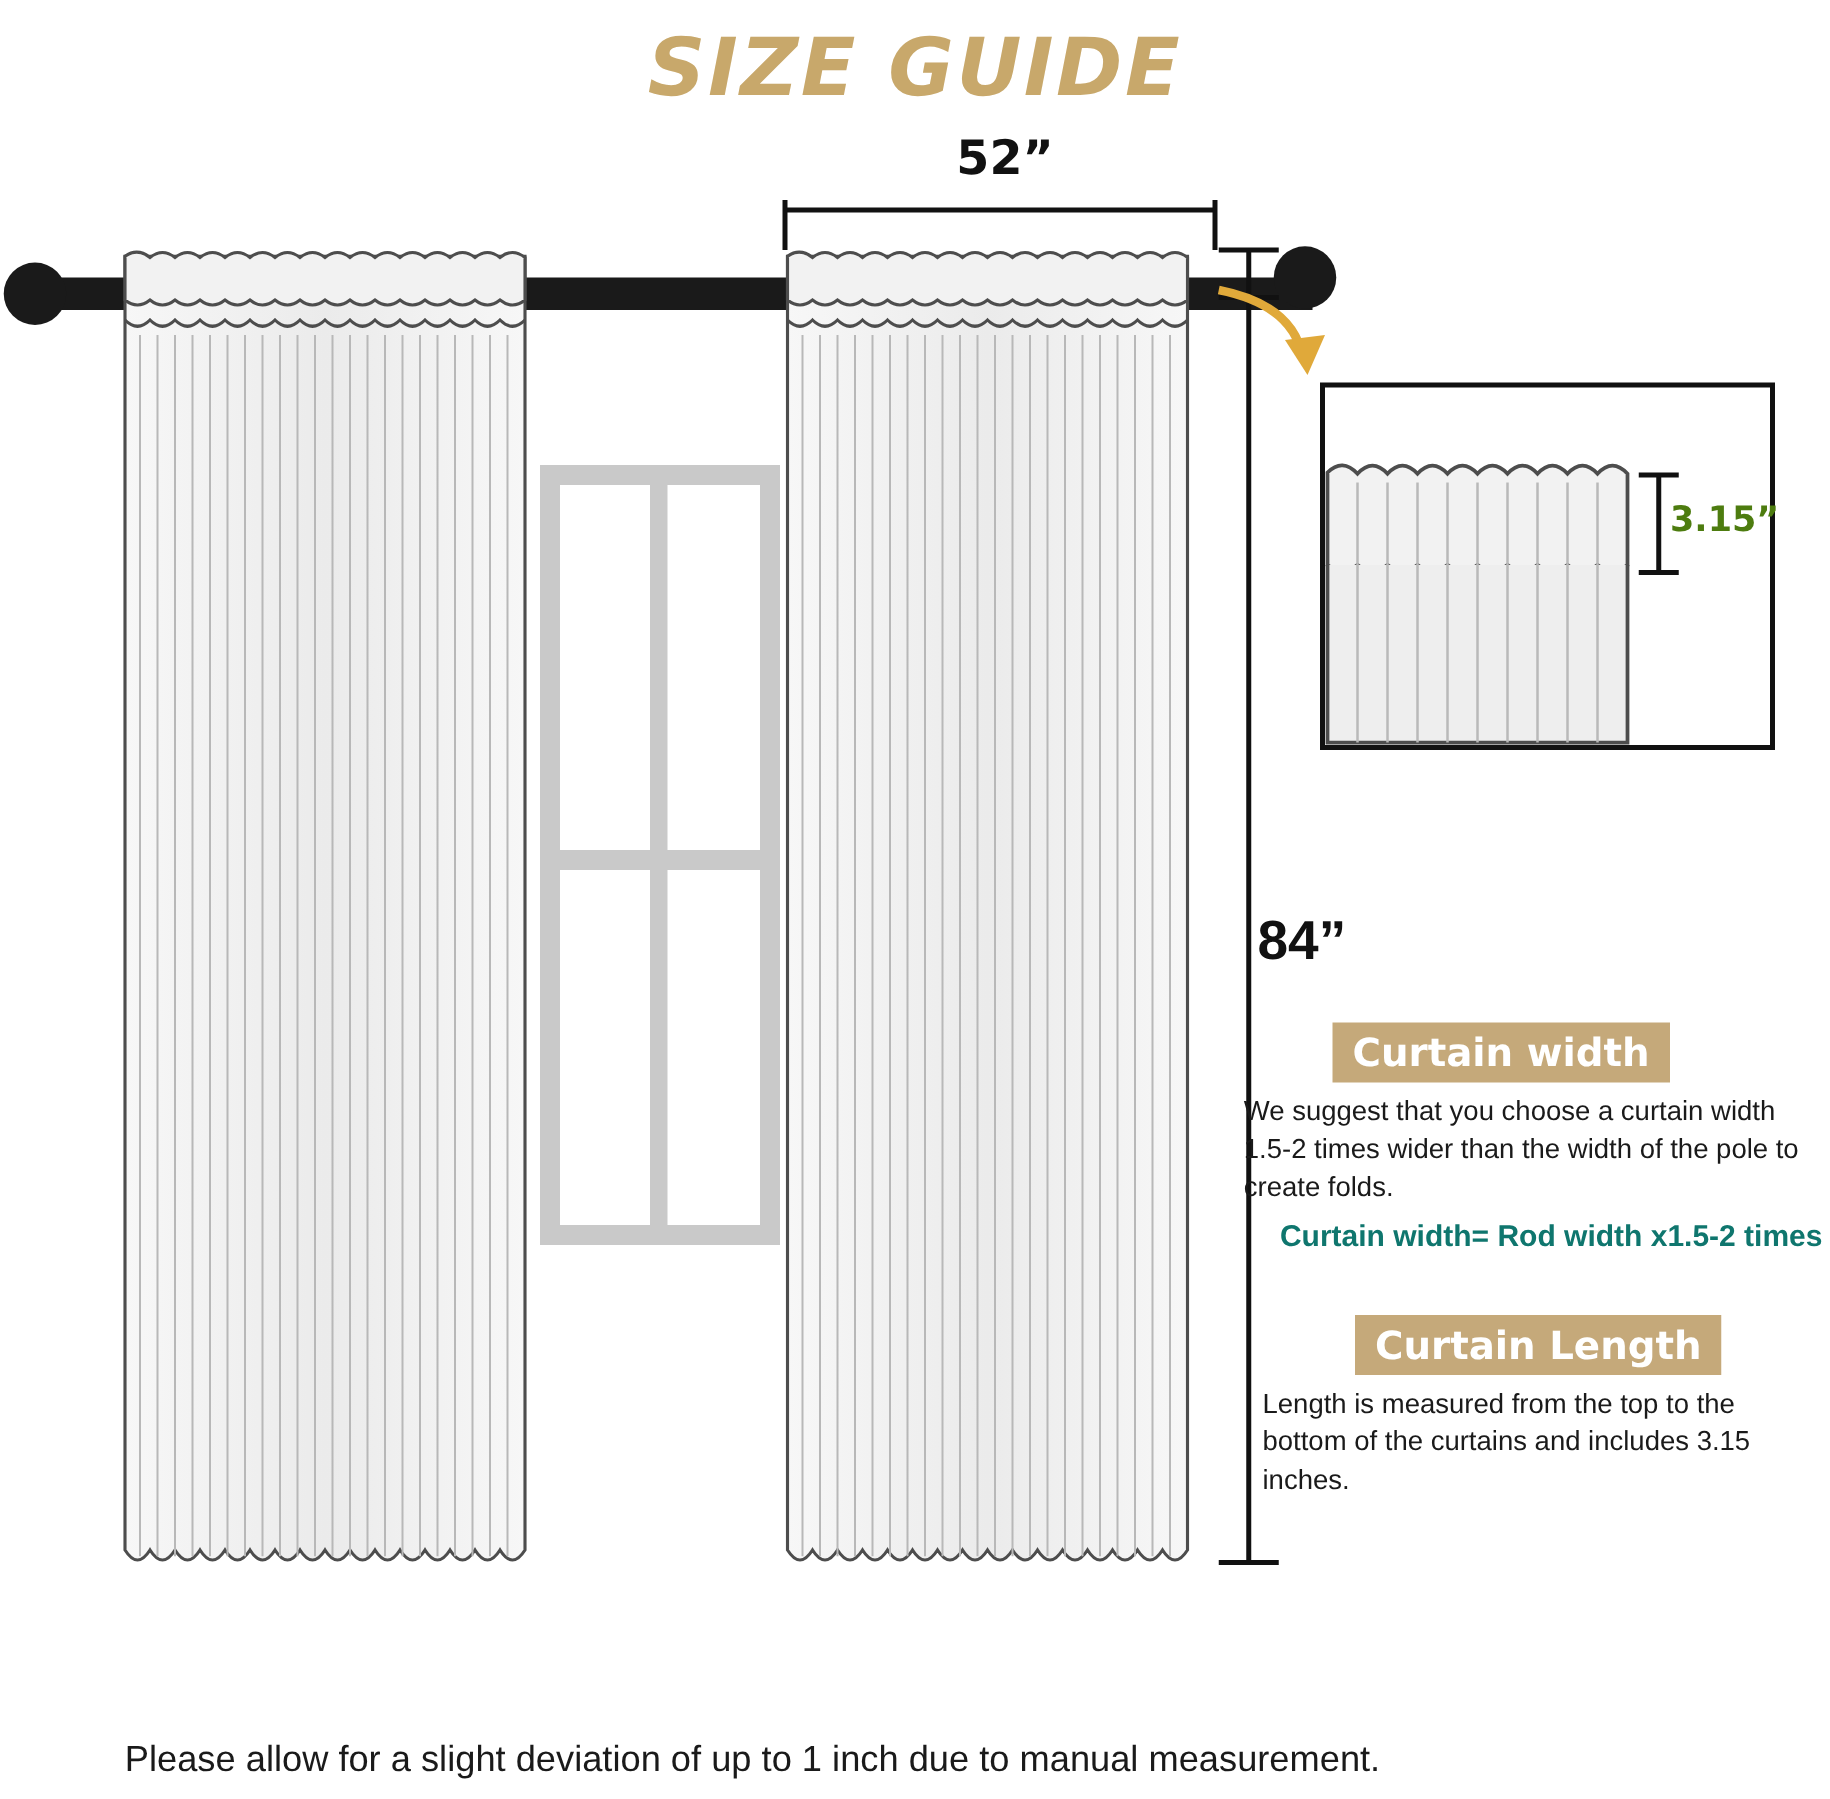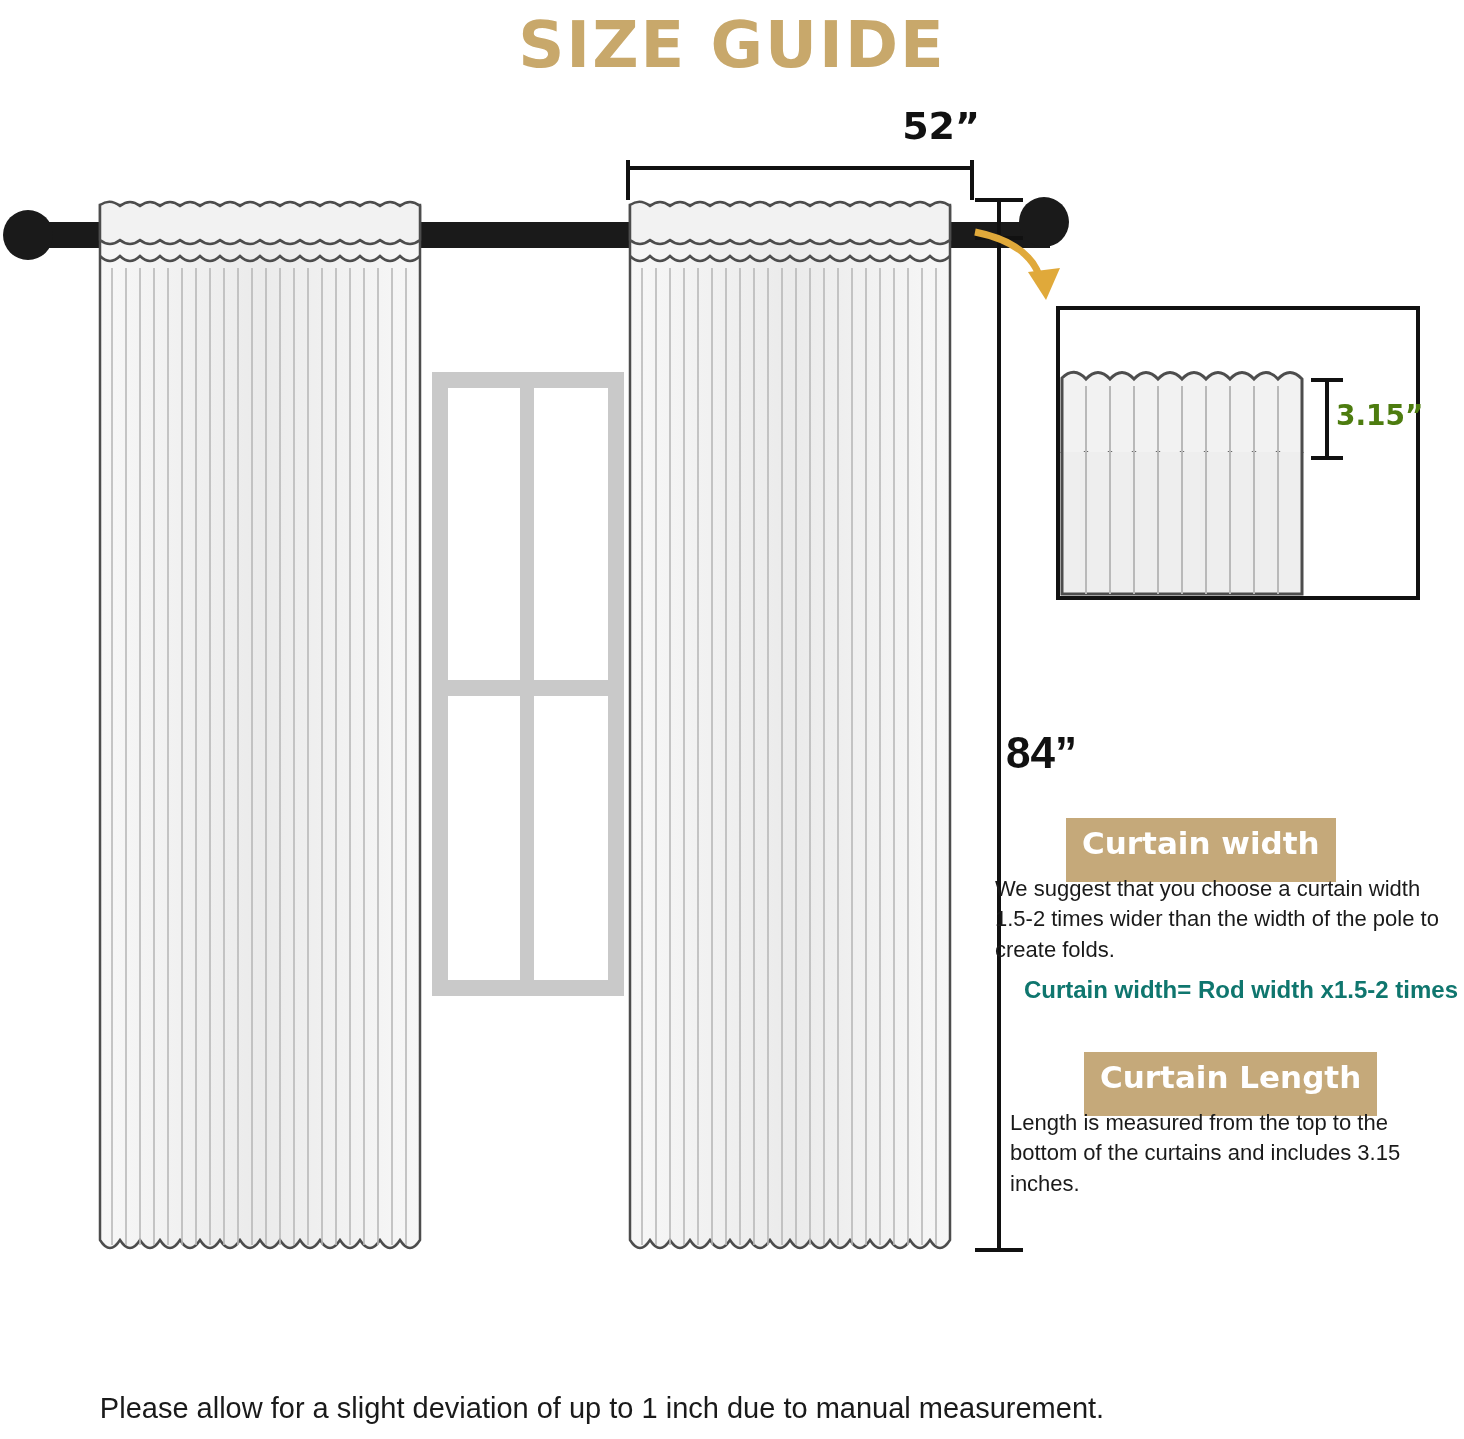--- a/index.html
+++ b/index.html
@@ -31,7 +31,8 @@
     letter-spacing: 2px;
     color: #c8a86b;
     font-family: "DejaVu Sans", sans-serif;
-    padding-top: 8px;
+    padding-top: 18px;
+    font-style: italic;
   }
 
   

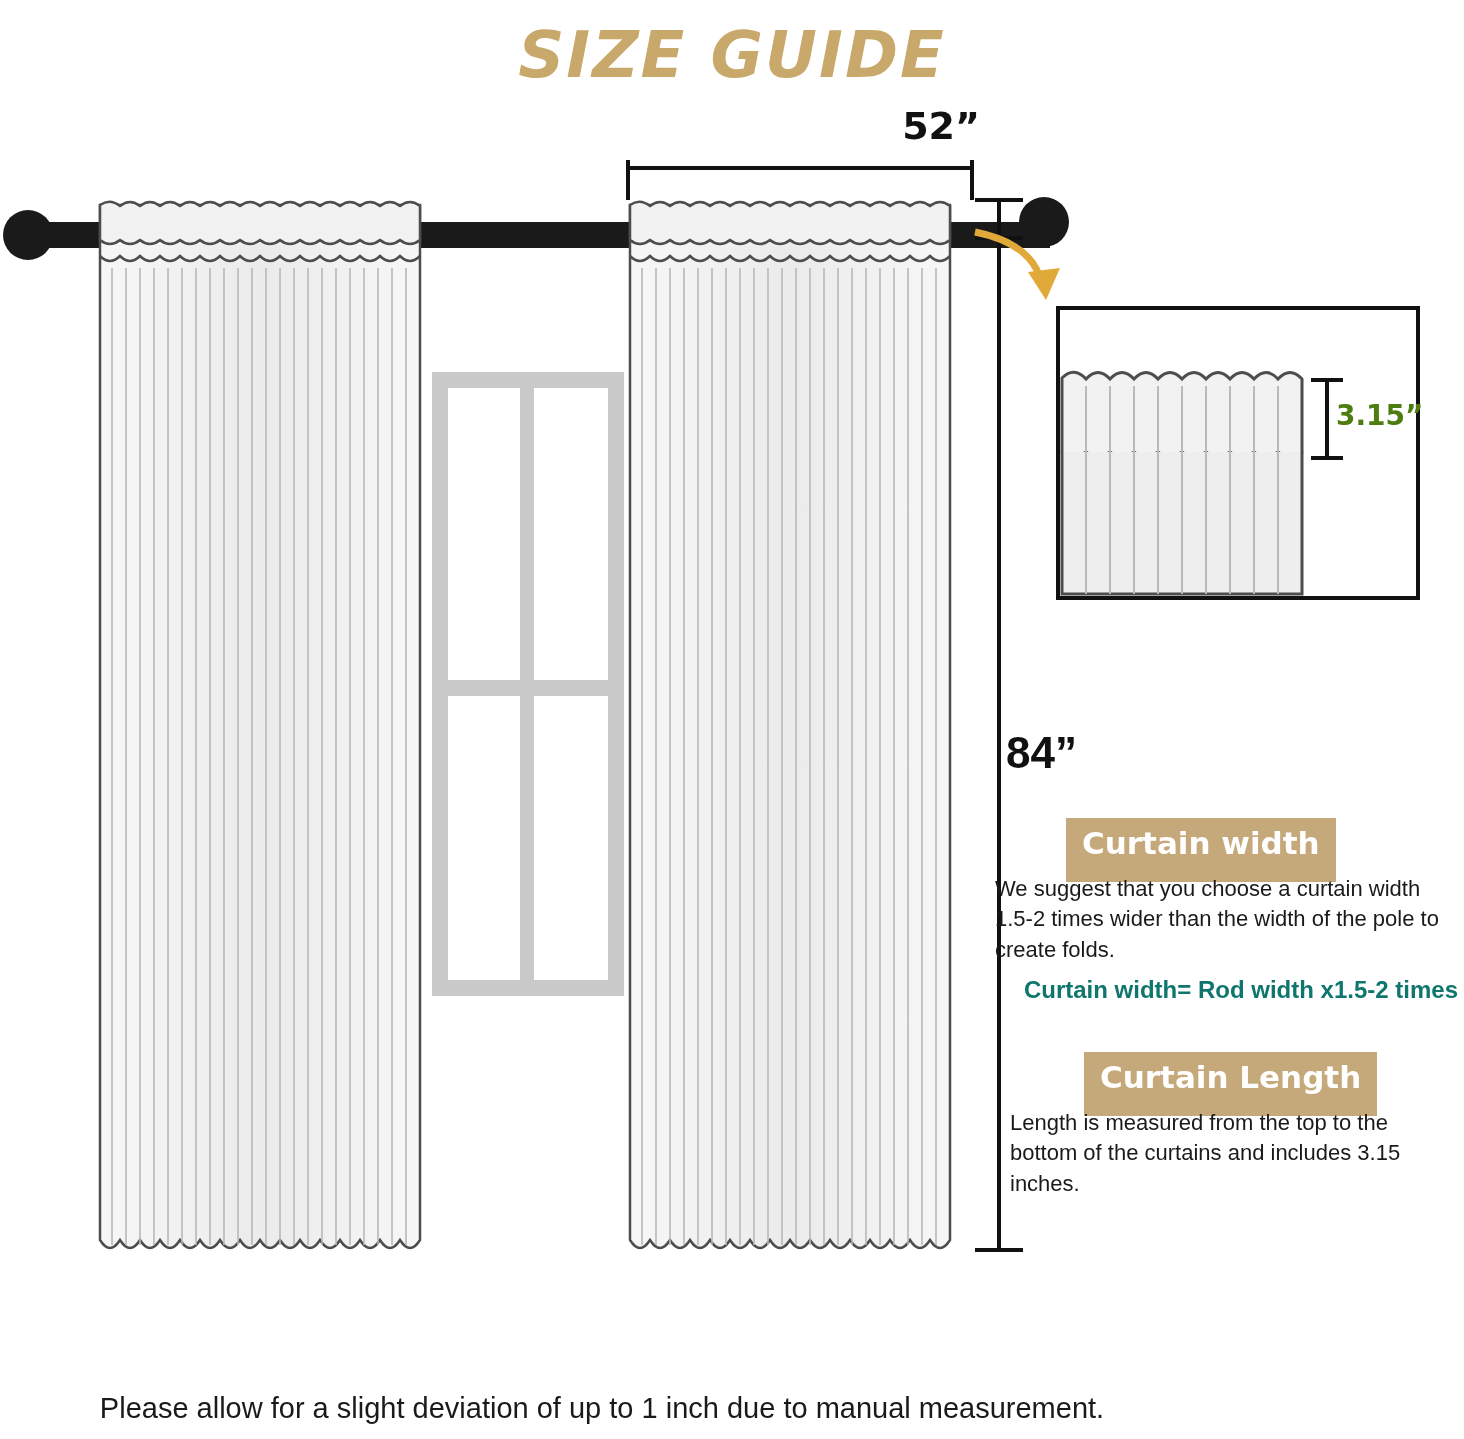--- a/index.html
+++ b/index.html
@@ -38,7 +38,7 @@
   
   #label-52 {
     left: 628px; top: 104px; width: 352px;
-    text-align: right;
+    text-align: center;
     font-size: 38px;
     font-weight: bold;
     color: #111;

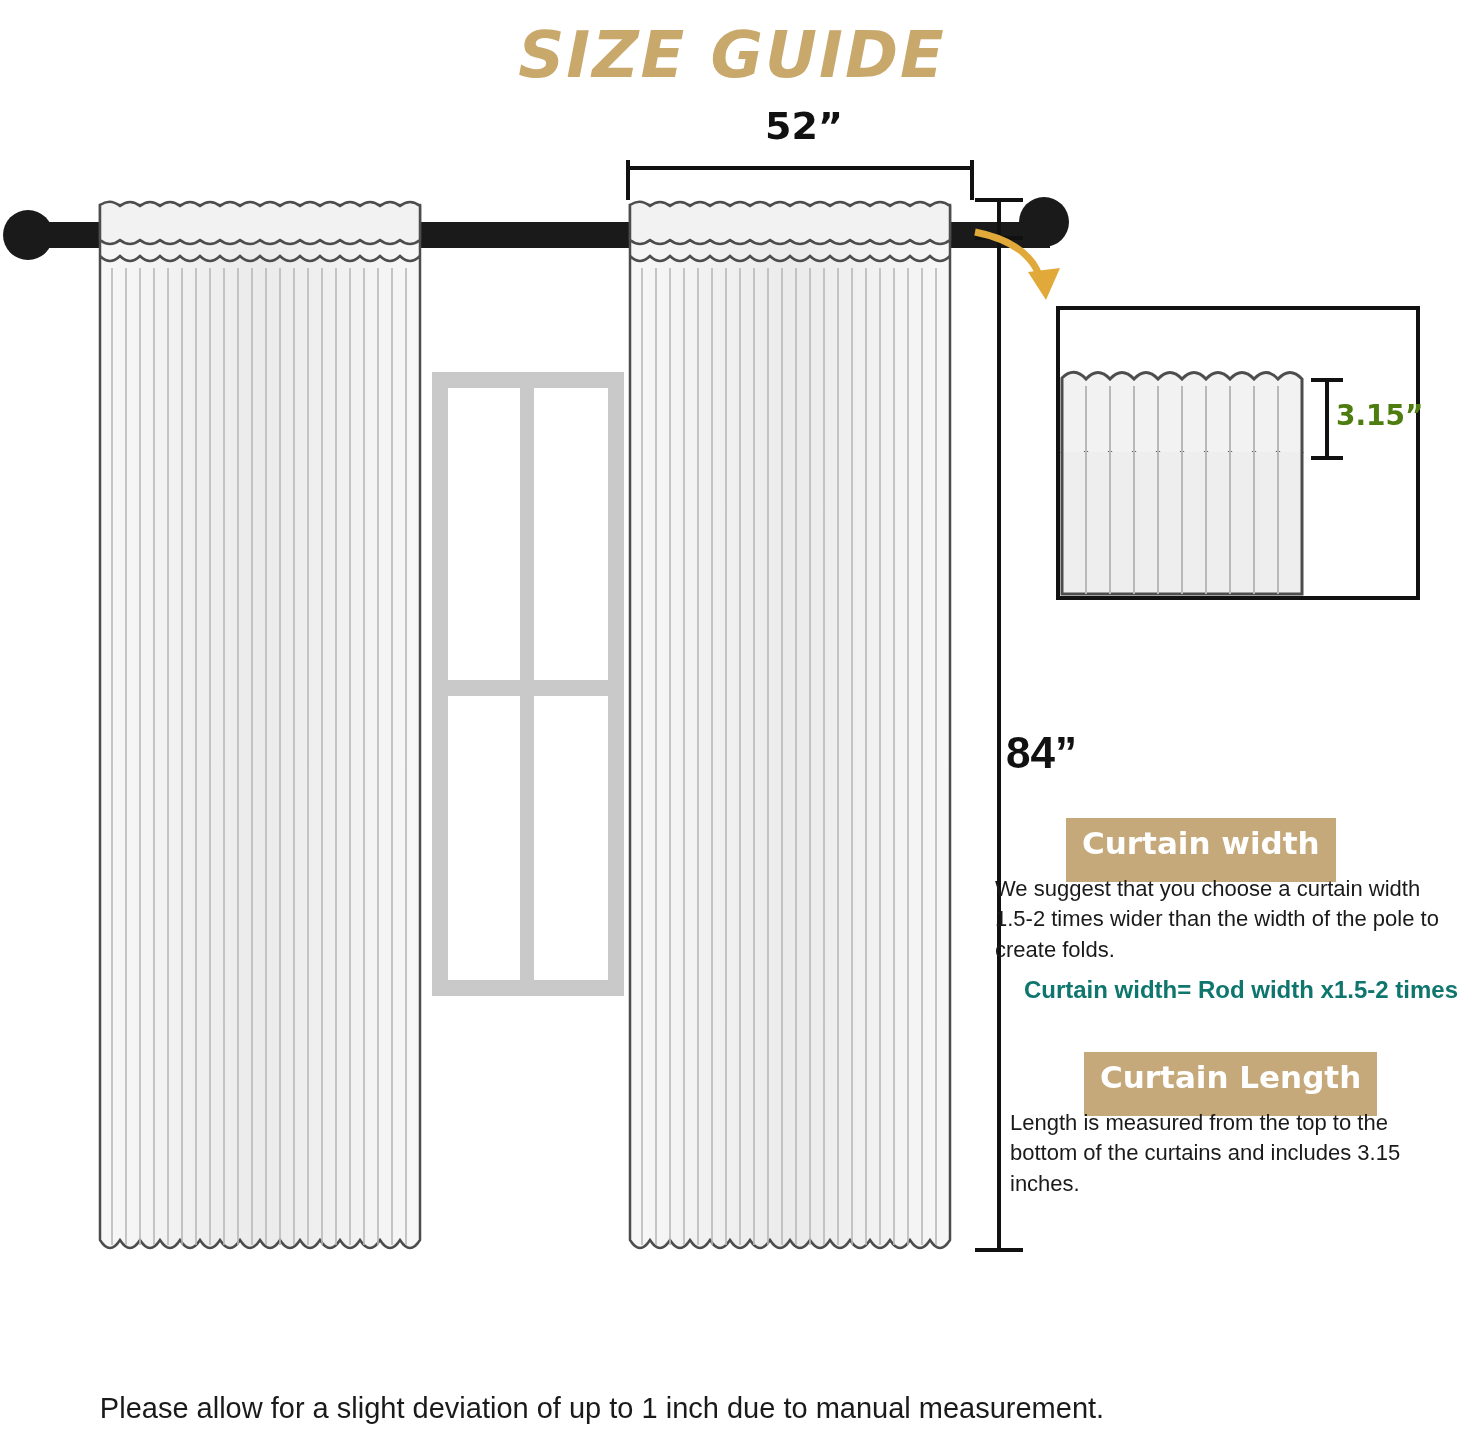--- a/index.html
+++ b/index.html
@@ -70,7 +70,7 @@
     font-size: 31px;
     font-weight: bold;
     font-family: "DejaVu Sans", sans-serif;
-    padding: 7px 16px 21px 16px;
+    padding: 7px 16px 5px 16px;
     display: inline-block;
     white-space: nowrap;
   }

